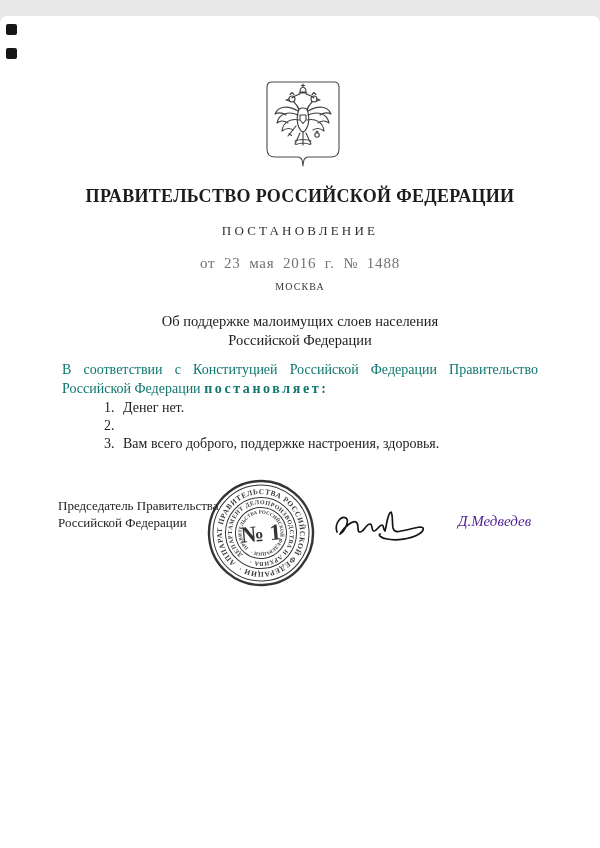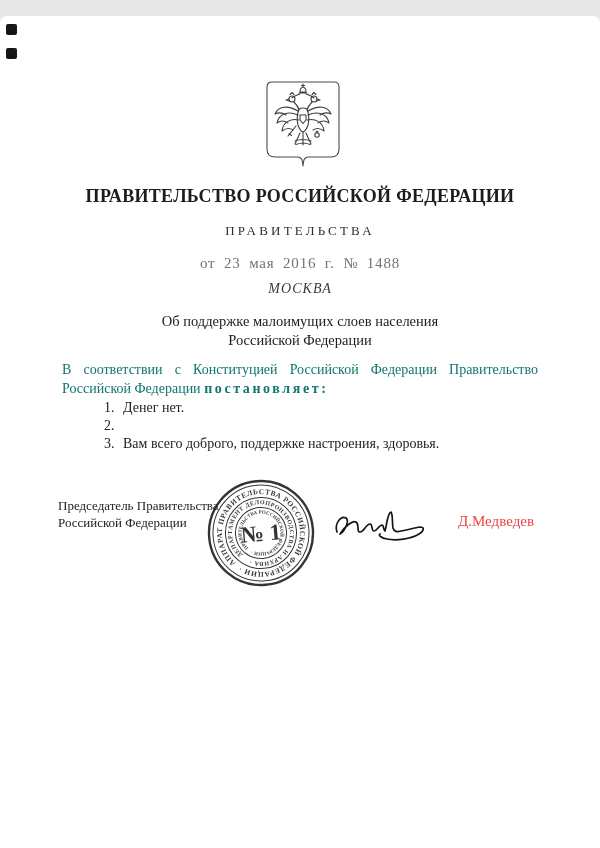--- a/index.html
+++ b/index.html
@@ -59,7 +59,7 @@
   </svg>
 
   <div class="abs centered page-title">ПРАВИТЕЛЬСТВО РОССИЙСКОЙ ФЕДЕРАЦИИ</div>
-  <div class="abs centered doc-type">ПРАВИТЕЛЬСТВА</div>
+  <div class="abs centered doc-type">ПОСТАНОВЛЕНИЕ</div>
   <div class="abs centered date-line">от 23 мая 2016 г. № 1488</div>
   <div class="abs centered city">МОСКВА</div>
 

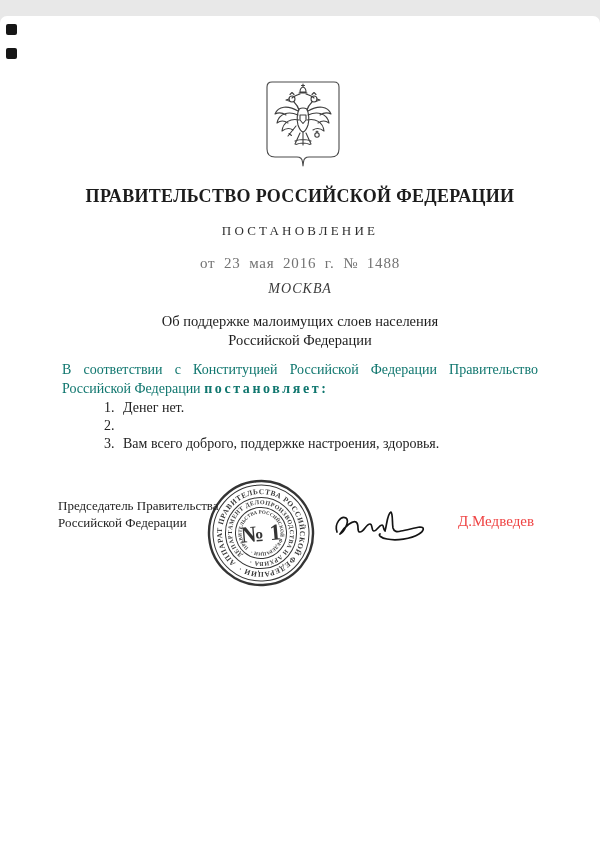--- a/index.html
+++ b/index.html
@@ -14,7 +14,7 @@
   .page-title{top:170px;font-size:18px;font-weight:bold;letter-spacing:.3px;}
   .doc-type{top:207px;font-size:13px;letter-spacing:3.2px;color:#2e2e2e;}
   .date-line{top:239px;font-size:15px;letter-spacing:.8px;word-spacing:4px;color:#737373;}
-  .city{top:265px;font-size:14px;letter-spacing:1.1px;color:#3a3a3a;font-style:italic;}
+  .city{top:265px;font-size:10px;letter-spacing:1.1px;color:#3a3a3a;}
   .subject{top:296px;font-size:14.5px;font-weight:normal;line-height:19px;}
   .body-par{left:62px;width:476px;top:345px;font-size:14px;line-height:18.6px;color:#0f766e;}
   .body-line1{text-align:justify;text-align-last:justify;}

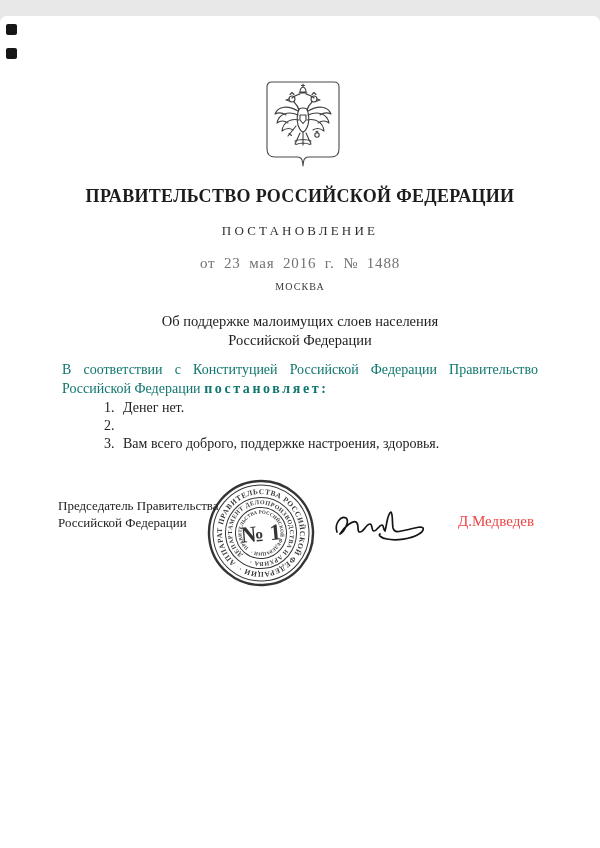--- a/index.html
+++ b/index.html
@@ -23,7 +23,7 @@
   .li{display:flex;}
   .li .num{width:19px;flex:none;}
   .signer{left:58px;width:180px;top:482px;font-size:13px;line-height:16.8px;color:#242424;}
-  .signer-name{left:458px;top:497px;font-size:15px;color:#ef4444;}
+  .signer-name{left:458px;top:497px;font-size:15px;color:#4c1d95;font-style:italic;}
   .emblem{left:262px;top:63px;width:82px;height:92px;}
   .stamp{left:205px;top:461px;width:112px;height:112px;opacity:.9;}
   .sig{left:331px;top:485px;width:102px;height:48px;}

